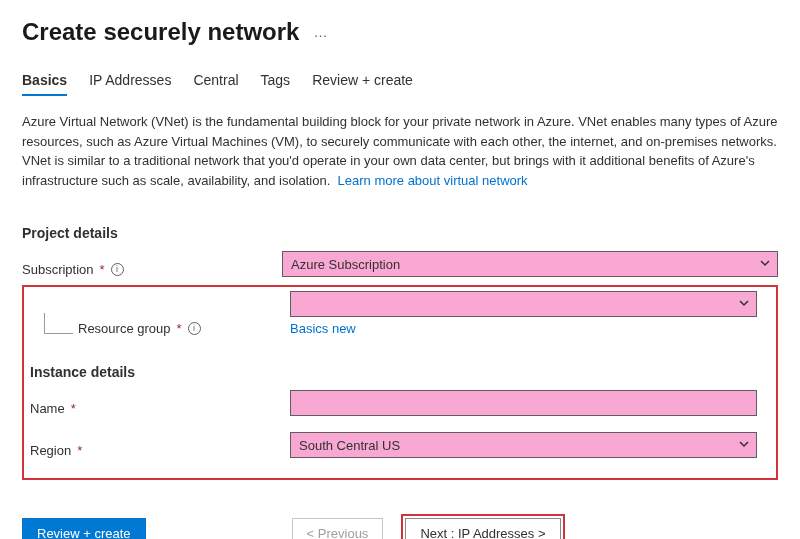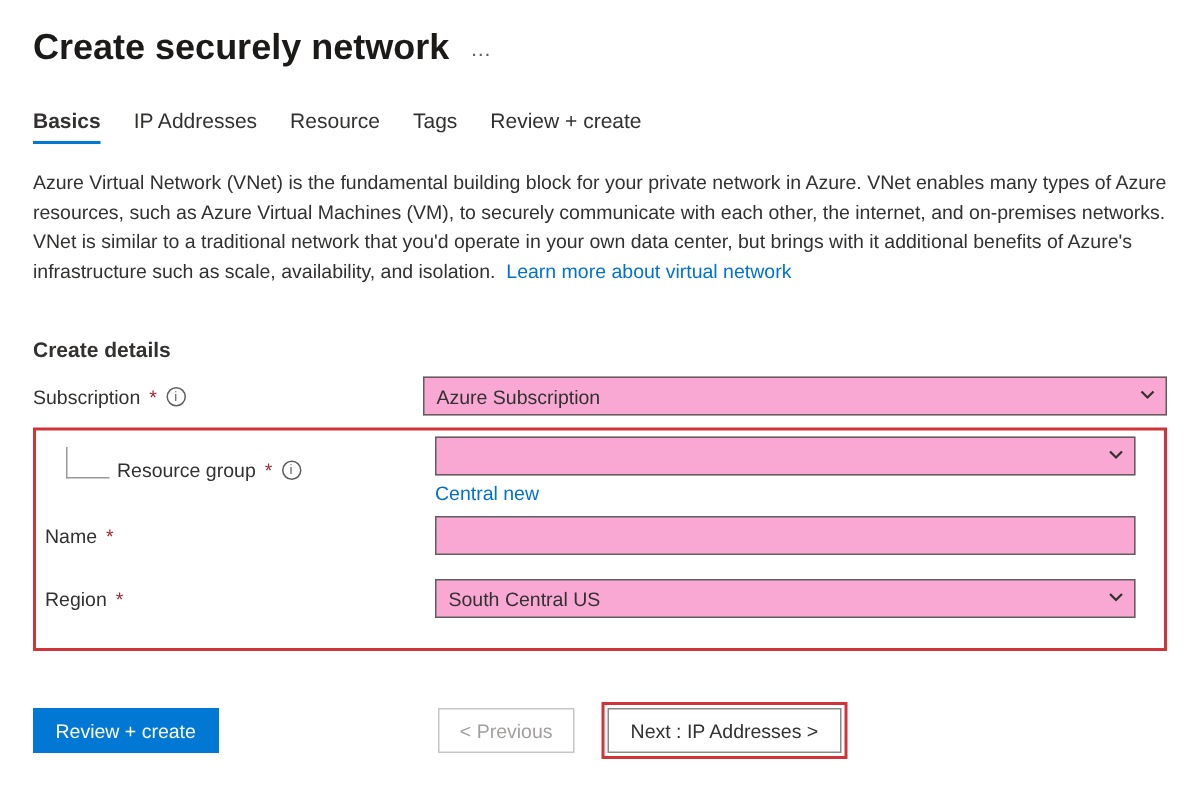--- a/index.html
+++ b/index.html
@@ -76,7 +76,7 @@
 <div class="tabs">
   <div class="tab active">Basics</div>
   <div class="tab">IP Addresses</div>
-  <div class="tab">Resource</div>
+  <div class="tab">Central</div>
   <div class="tab">Tags</div>
   <div class="tab">Review + create</div>
 </div>

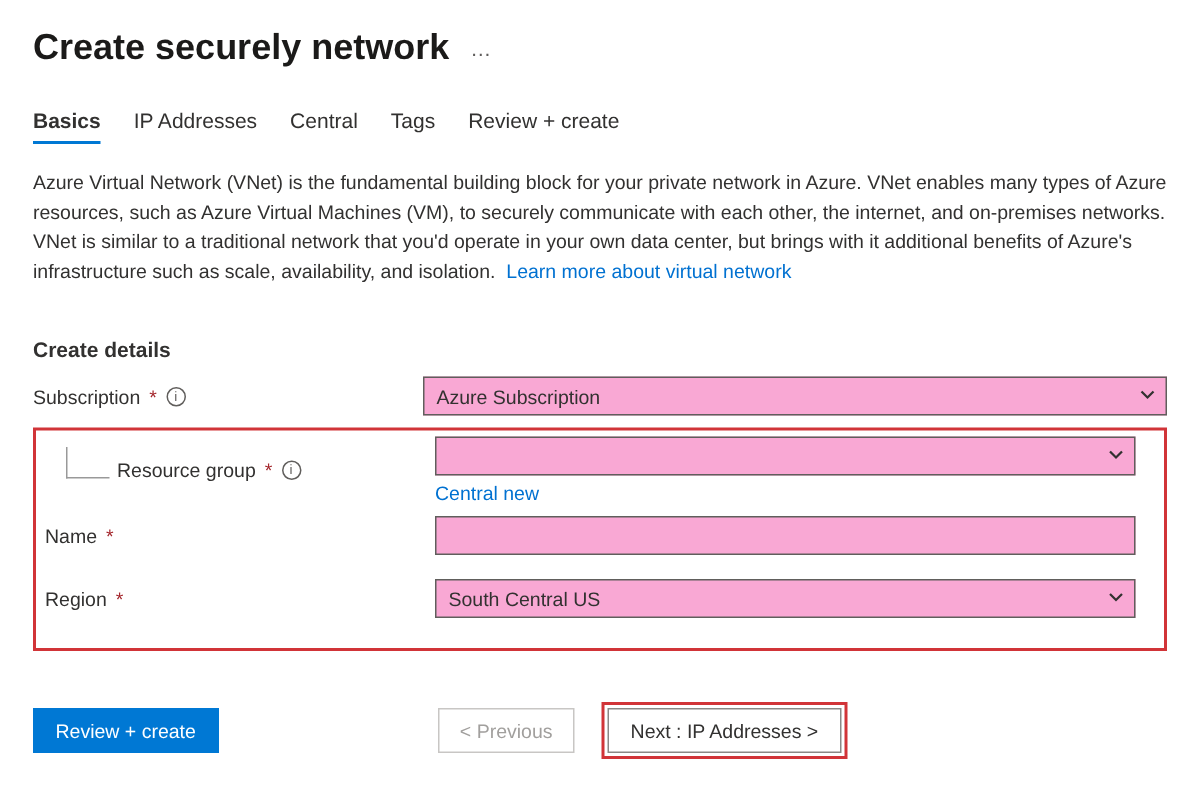--- a/index.html
+++ b/index.html
@@ -86,7 +86,7 @@
   &nbsp;<a href="#">Learn more about virtual network</a>
 </div>
 
-<div class="section-heading">Create details</div>
+<div class="section-heading">Project details</div>
 
 <div class="form-row">
   <div class="label-col">

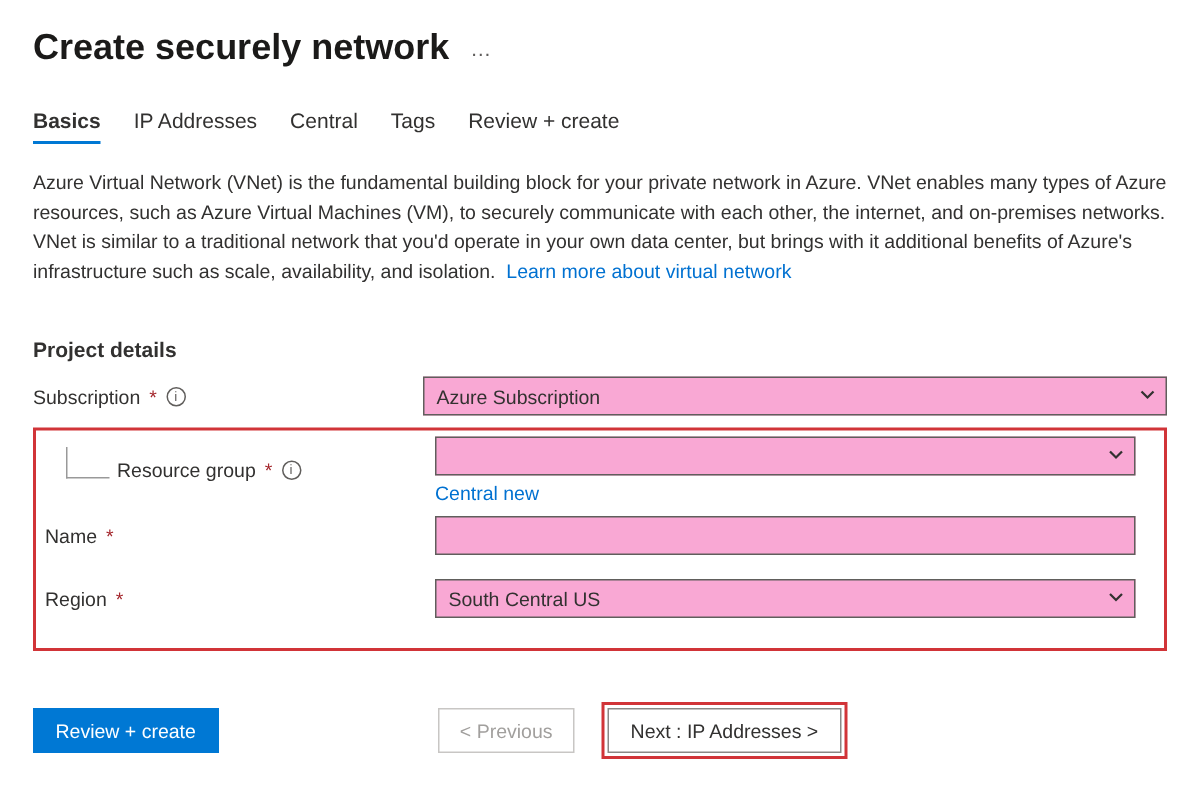--- a/index.html
+++ b/index.html
@@ -24,7 +24,7 @@
 
   .section-heading { font-size: 14px; font-weight: 600; margin: 8px 0 10px; }
 
-  .form-row { display: flex; align-items: center; margin-bottom: 8px; min-height: 26px; }
+  .form-row { display: flex; align-items: flex-end; margin-bottom: 8px; min-height: 26px; }
   .form-row .label-col { width: 260px; display:flex; align-items:center; gap:6px; font-size:13px; }
   .form-row .input-col { flex: 1; }
   .req { color: #a4262c; }

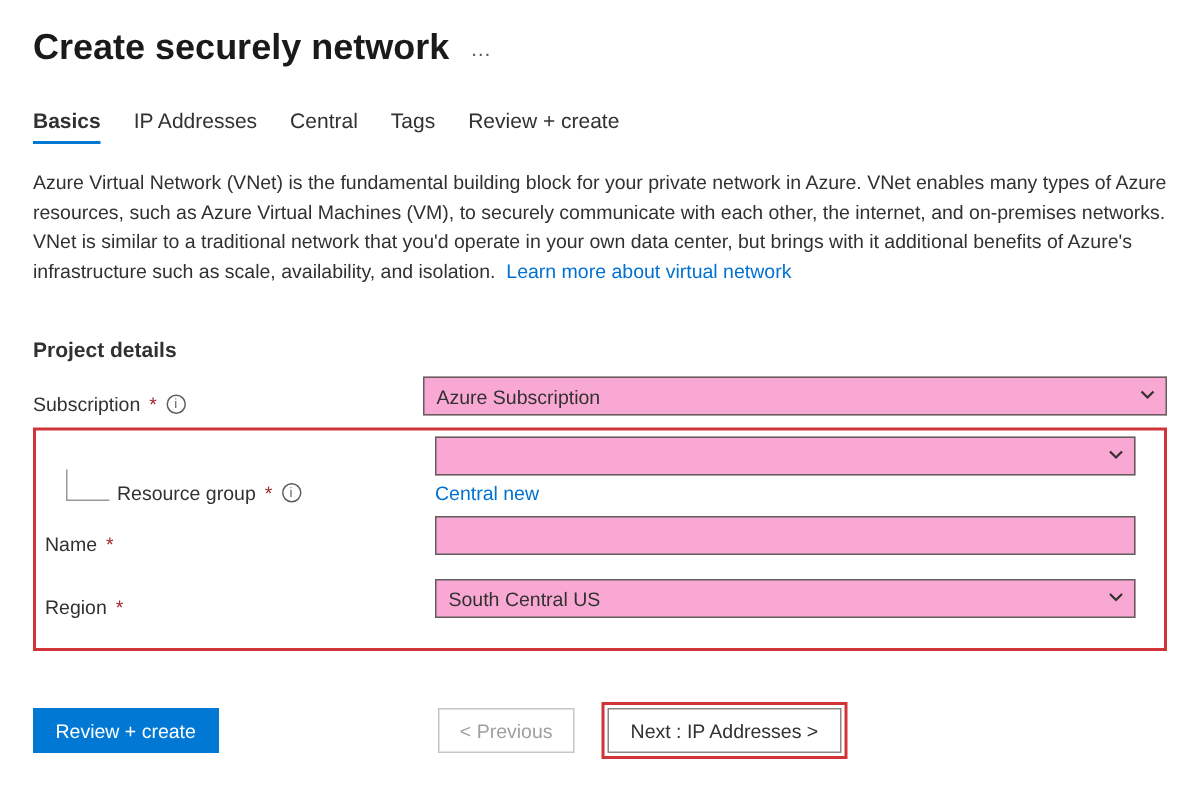--- a/index.html
+++ b/index.html
@@ -119,7 +119,7 @@
               <polyline points="2,4 6,8 10,4"></polyline>
             </svg></span>
       </div>
-      <a class="link-small">Central new</a>
+      <a class="link-small">Basics new</a>
     </div>
   </div>
 

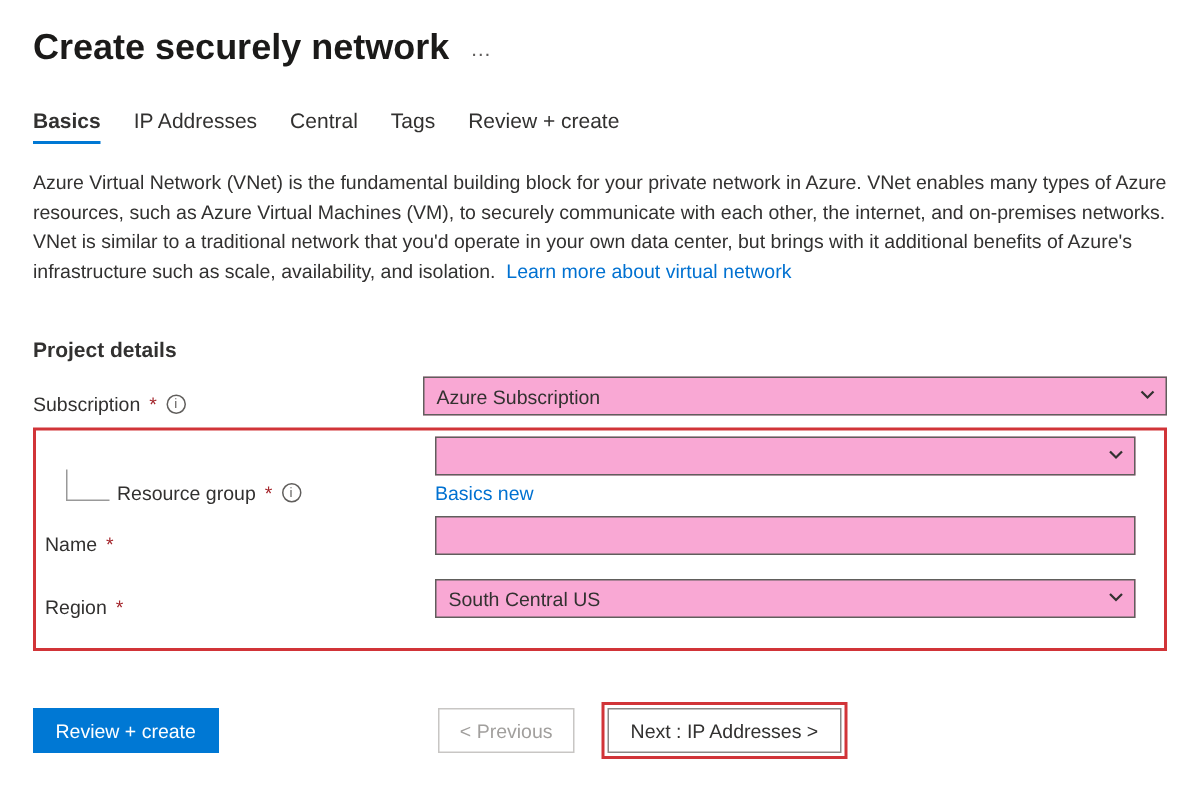--- a/index.html
+++ b/index.html
@@ -123,6 +123,7 @@
     </div>
   </div>
 
+  <div class="section-heading" style="margin-top:28px;">Instance details</div>
 
   <div class="form-row">
     <div class="label-col">

